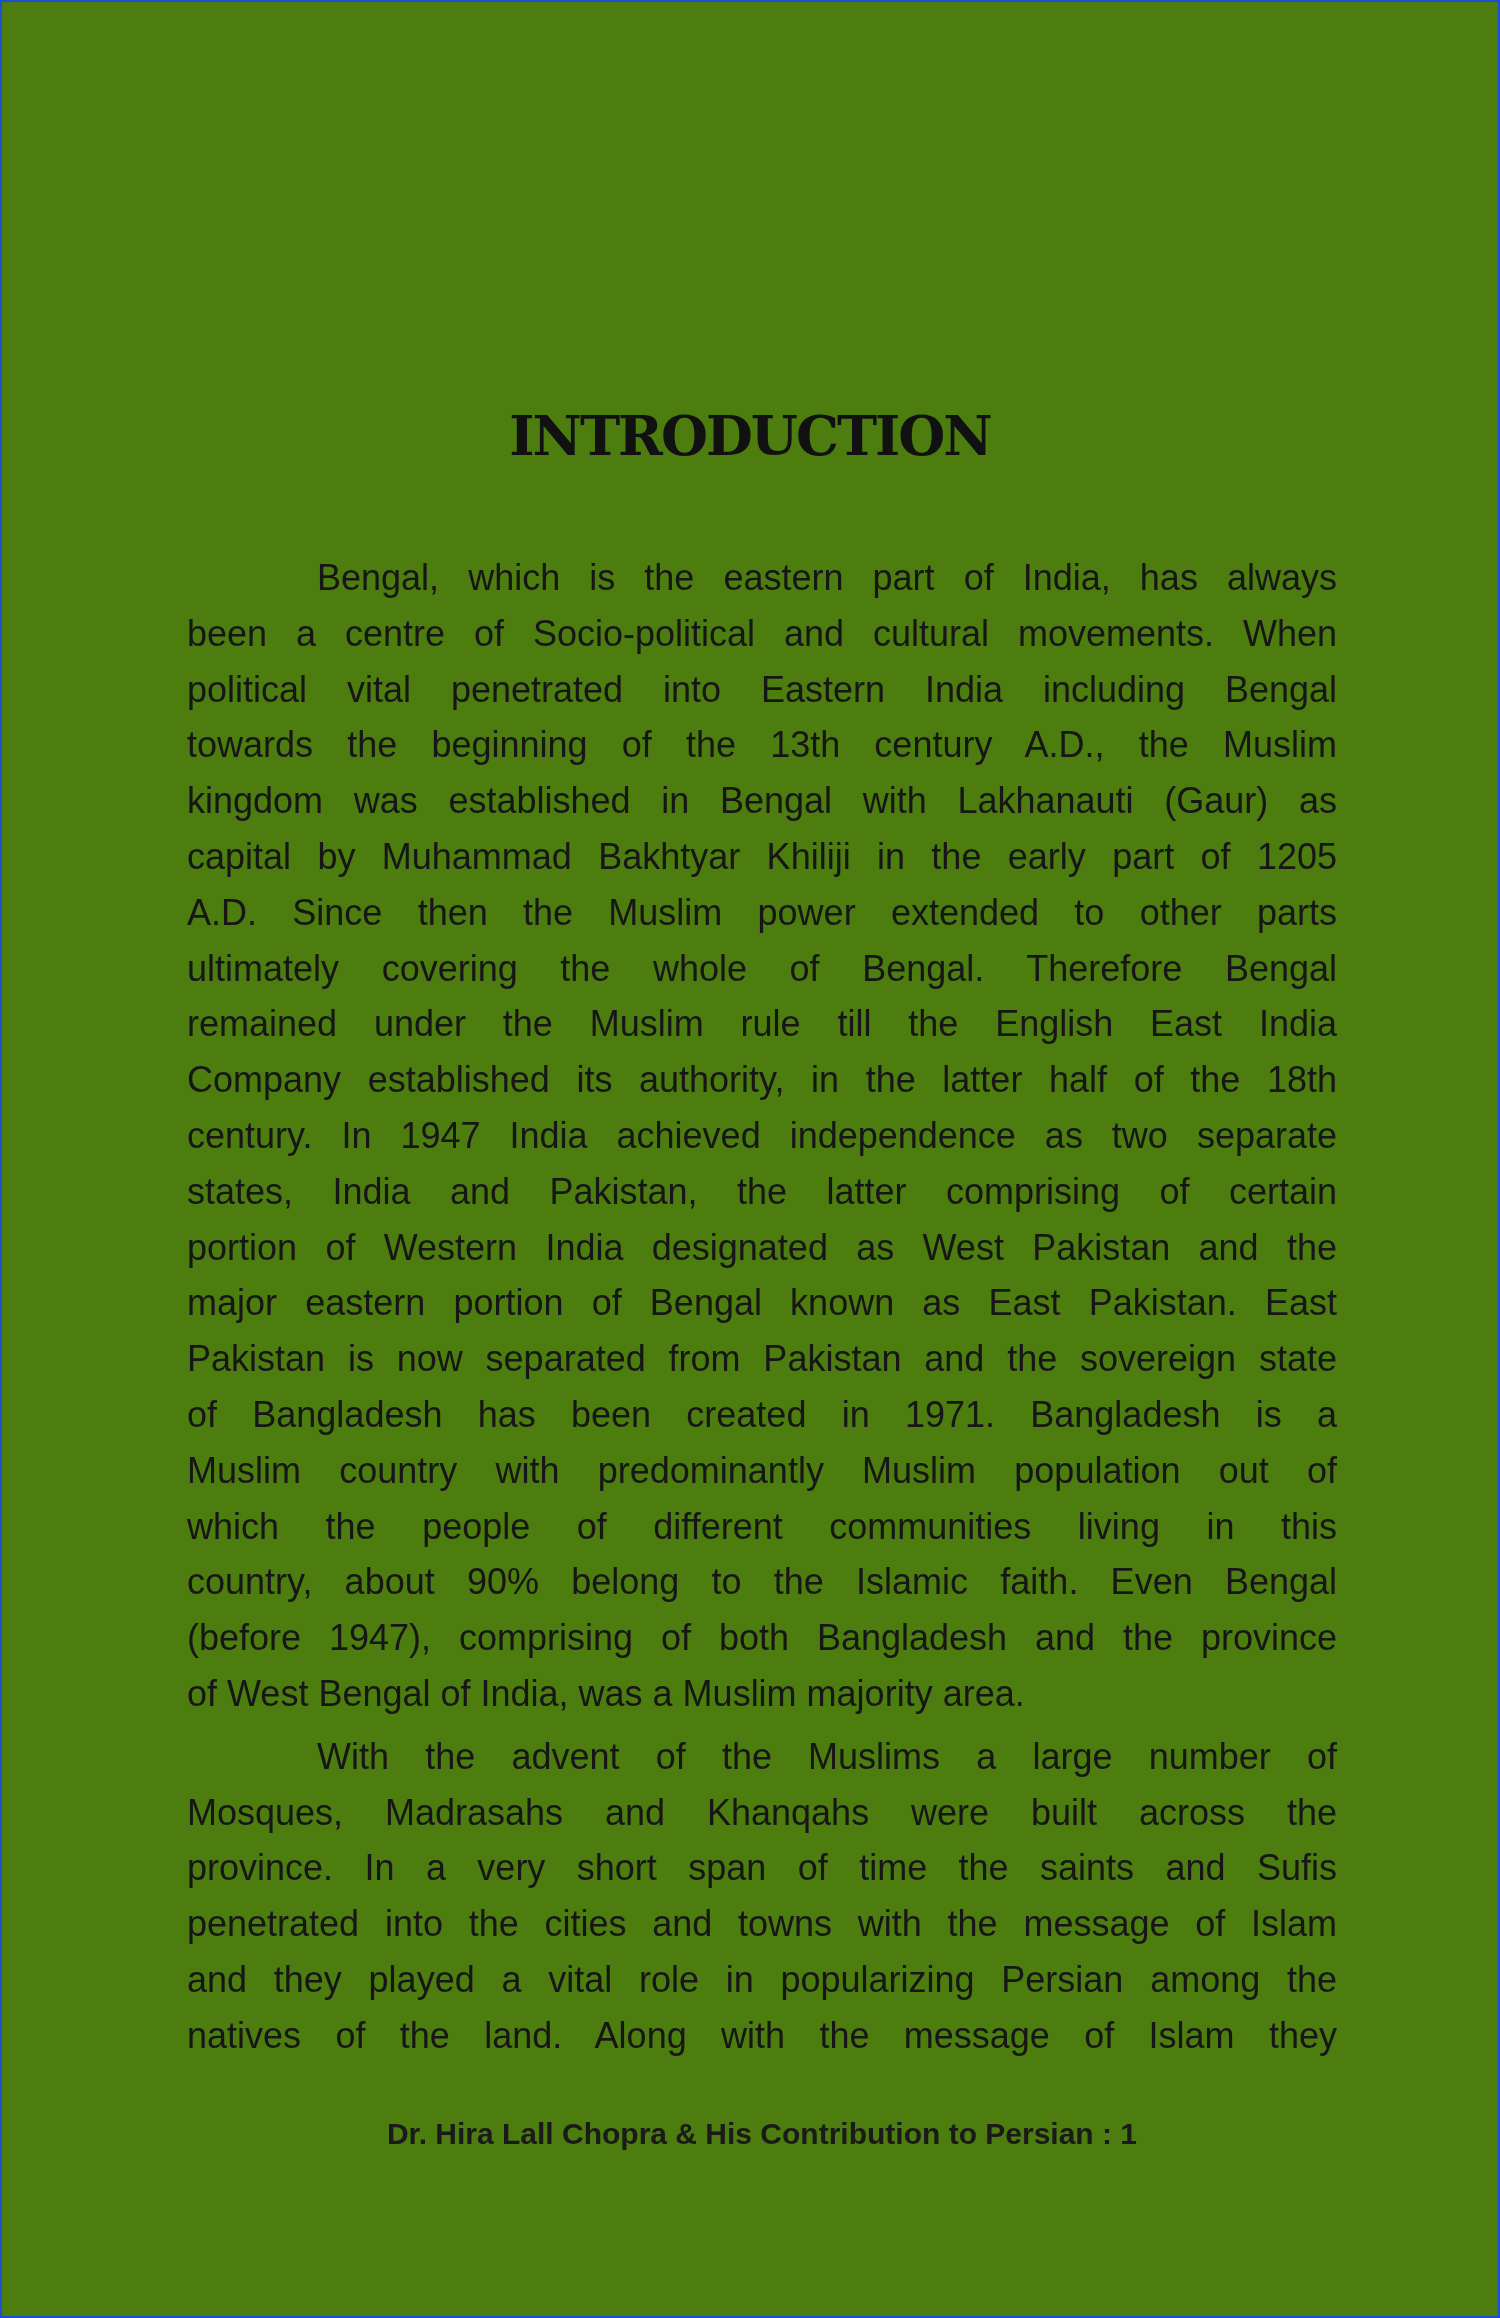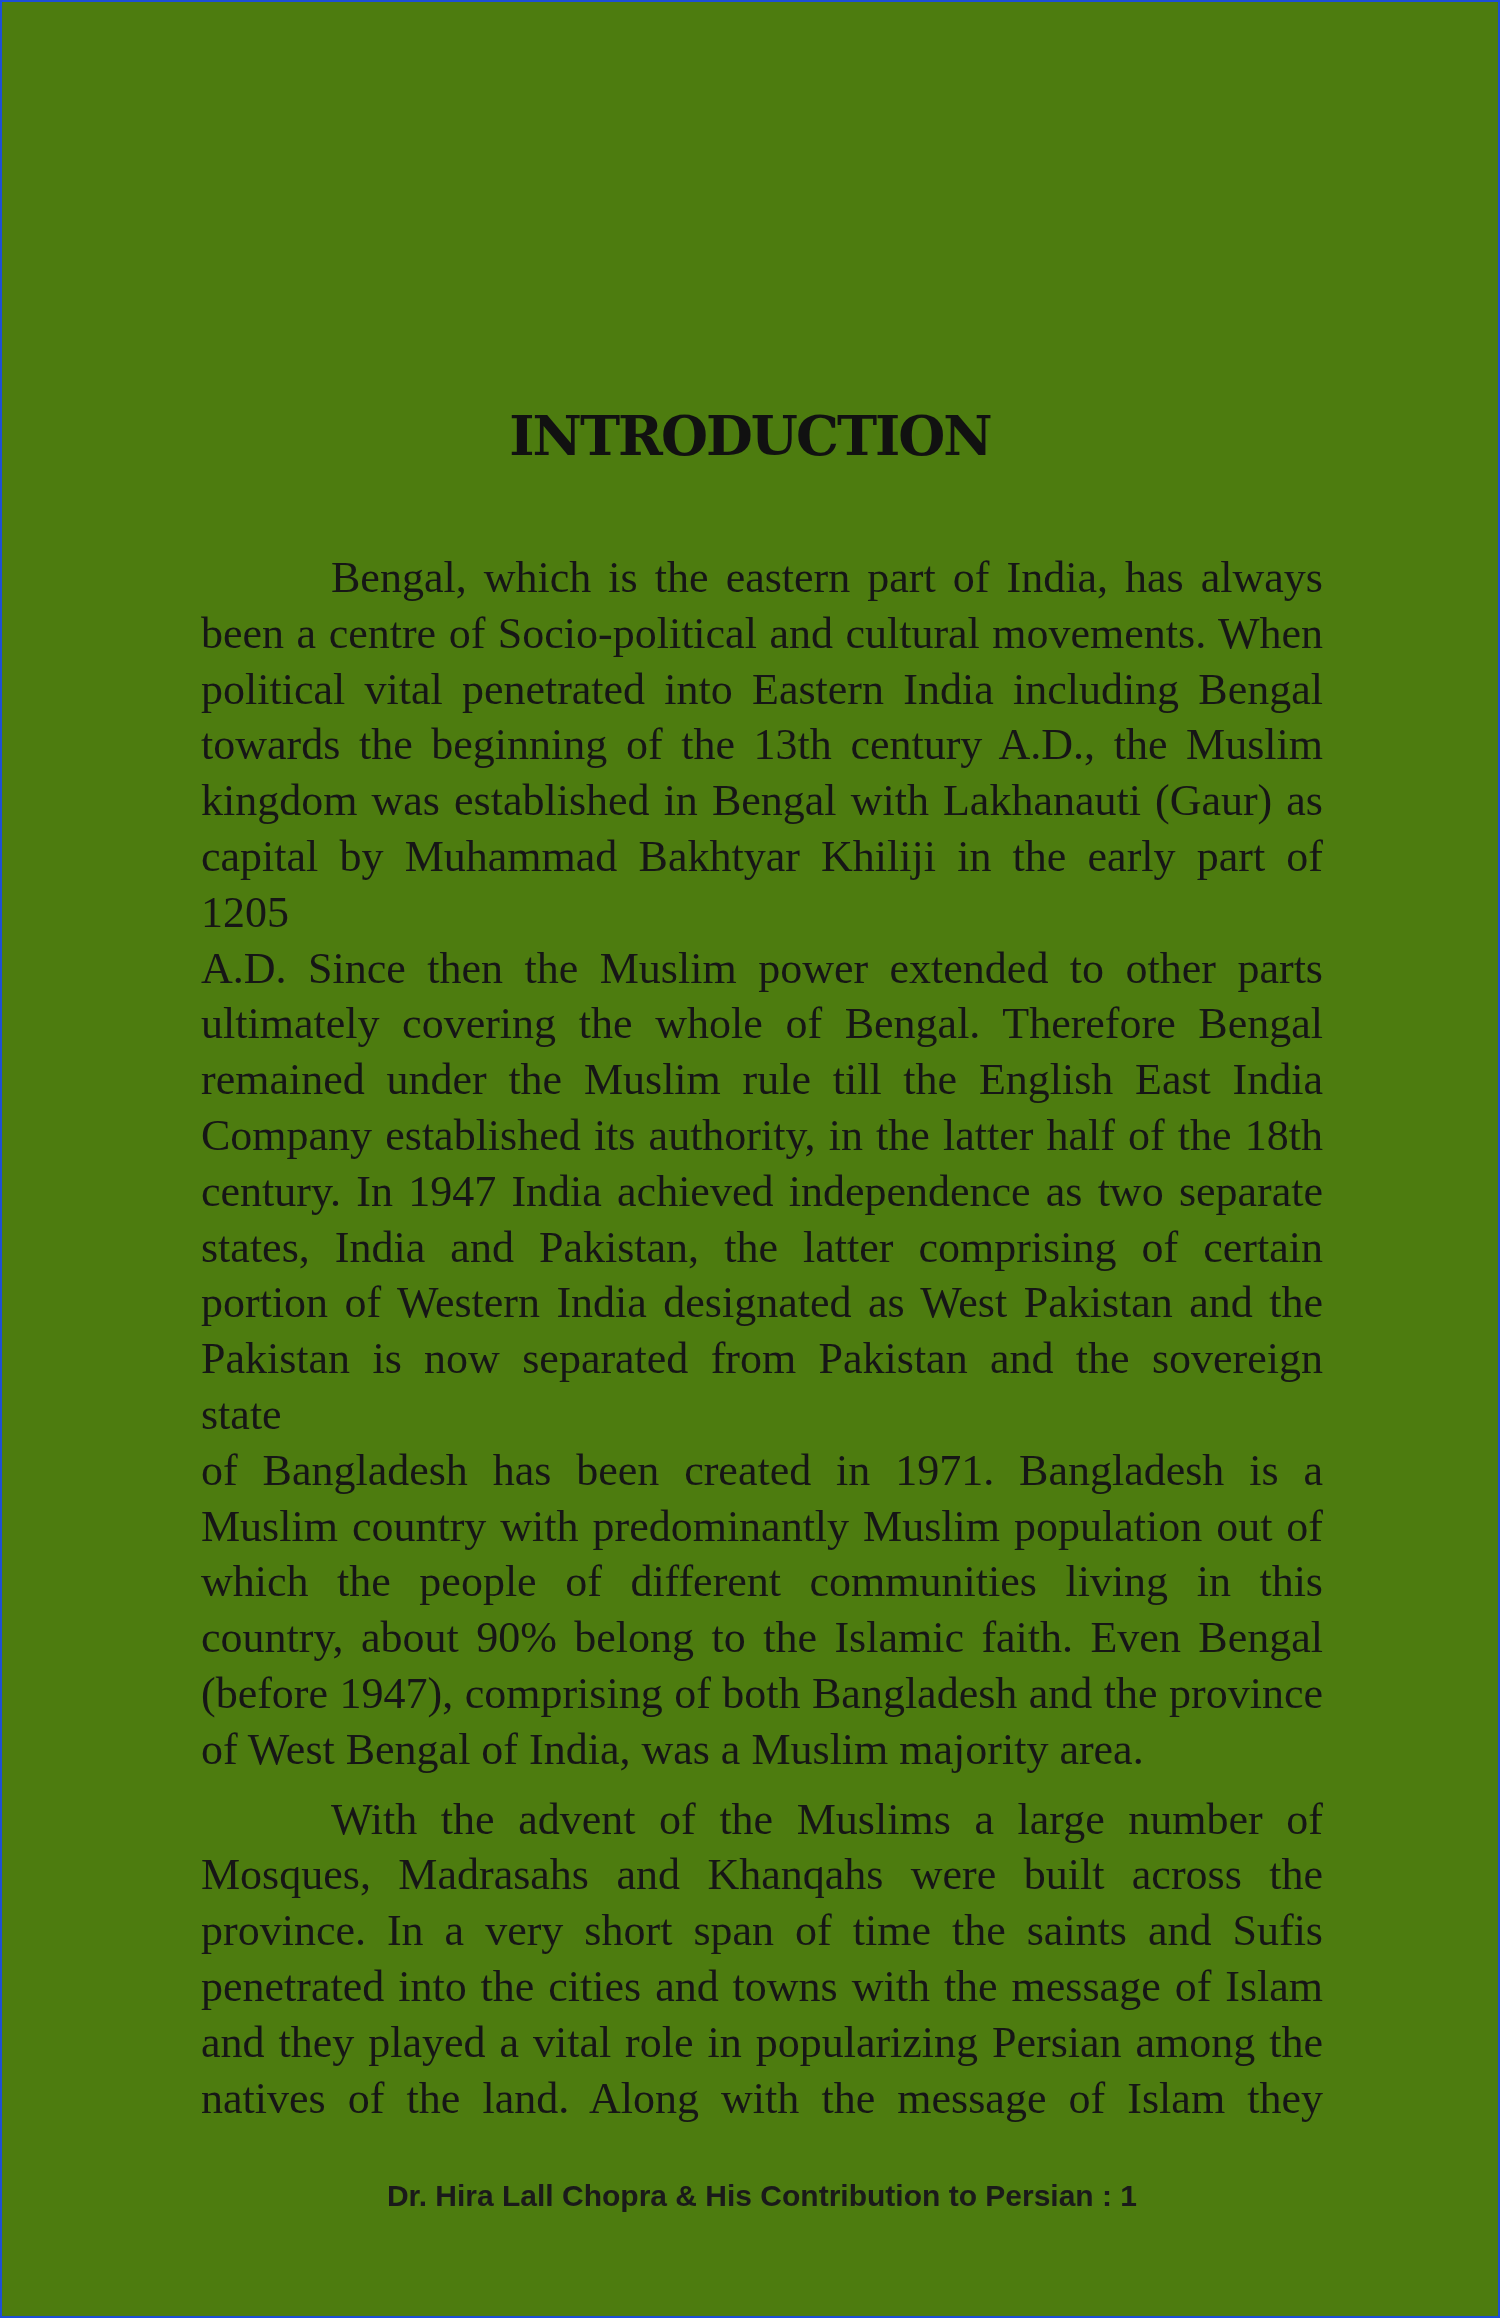--- a/index.html
+++ b/index.html
@@ -29,9 +29,9 @@
     width: 1150px;
   }
   .para {
-    margin: 14px;
-    font-family: Liberation Serif, serif;
-    font-size: 44px;
+    margin: 0;
+    font-family: Liberation Sans, sans-serif;
+    font-size: 36px;
     line-height: 55.8px;
     color: #161616;
   }

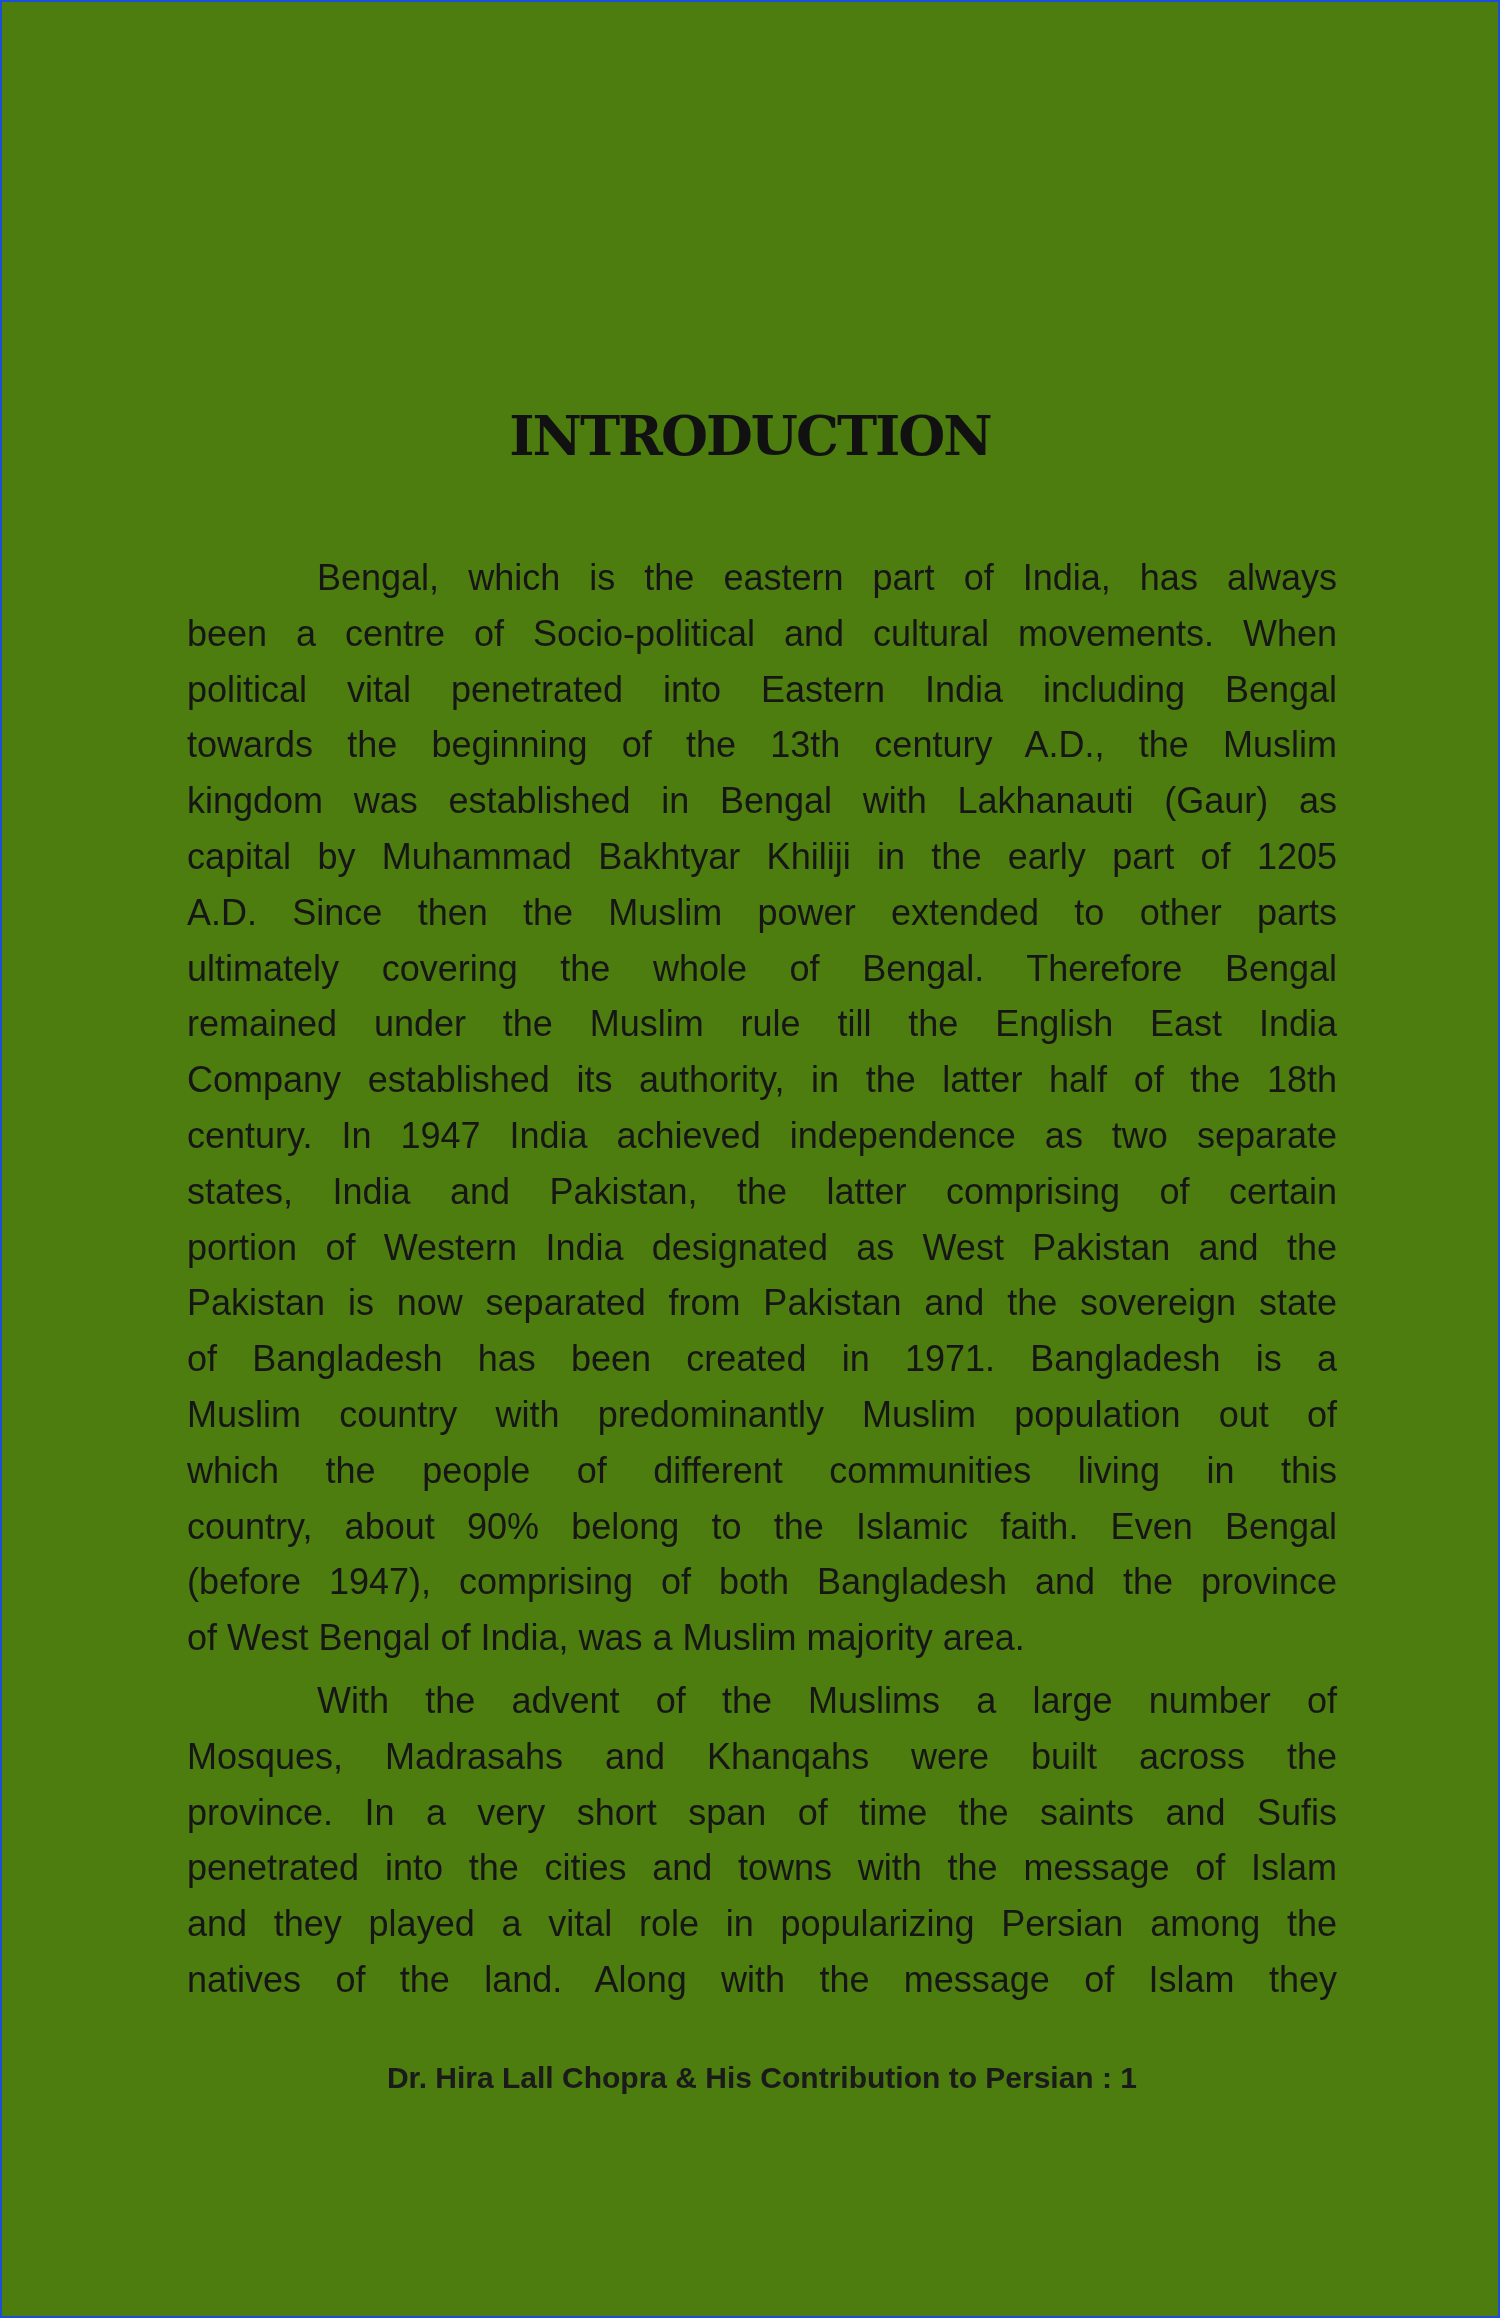--- a/index.html
+++ b/index.html
@@ -73,6 +73,7 @@
         <div class="line">century. In 1947 India achieved independence as two separate</div>
         <div class="line">states, India and Pakistan, the latter comprising of certain</div>
         <div class="line">portion of Western India designated as West Pakistan and the</div>
+        <div class="line">major eastern portion of Bengal known as East Pakistan. East</div>
         <div class="line">Pakistan is now separated from Pakistan and the sovereign state</div>
         <div class="line">of Bangladesh has been created in 1971. Bangladesh is a</div>
         <div class="line">Muslim country with predominantly Muslim population out of</div>

